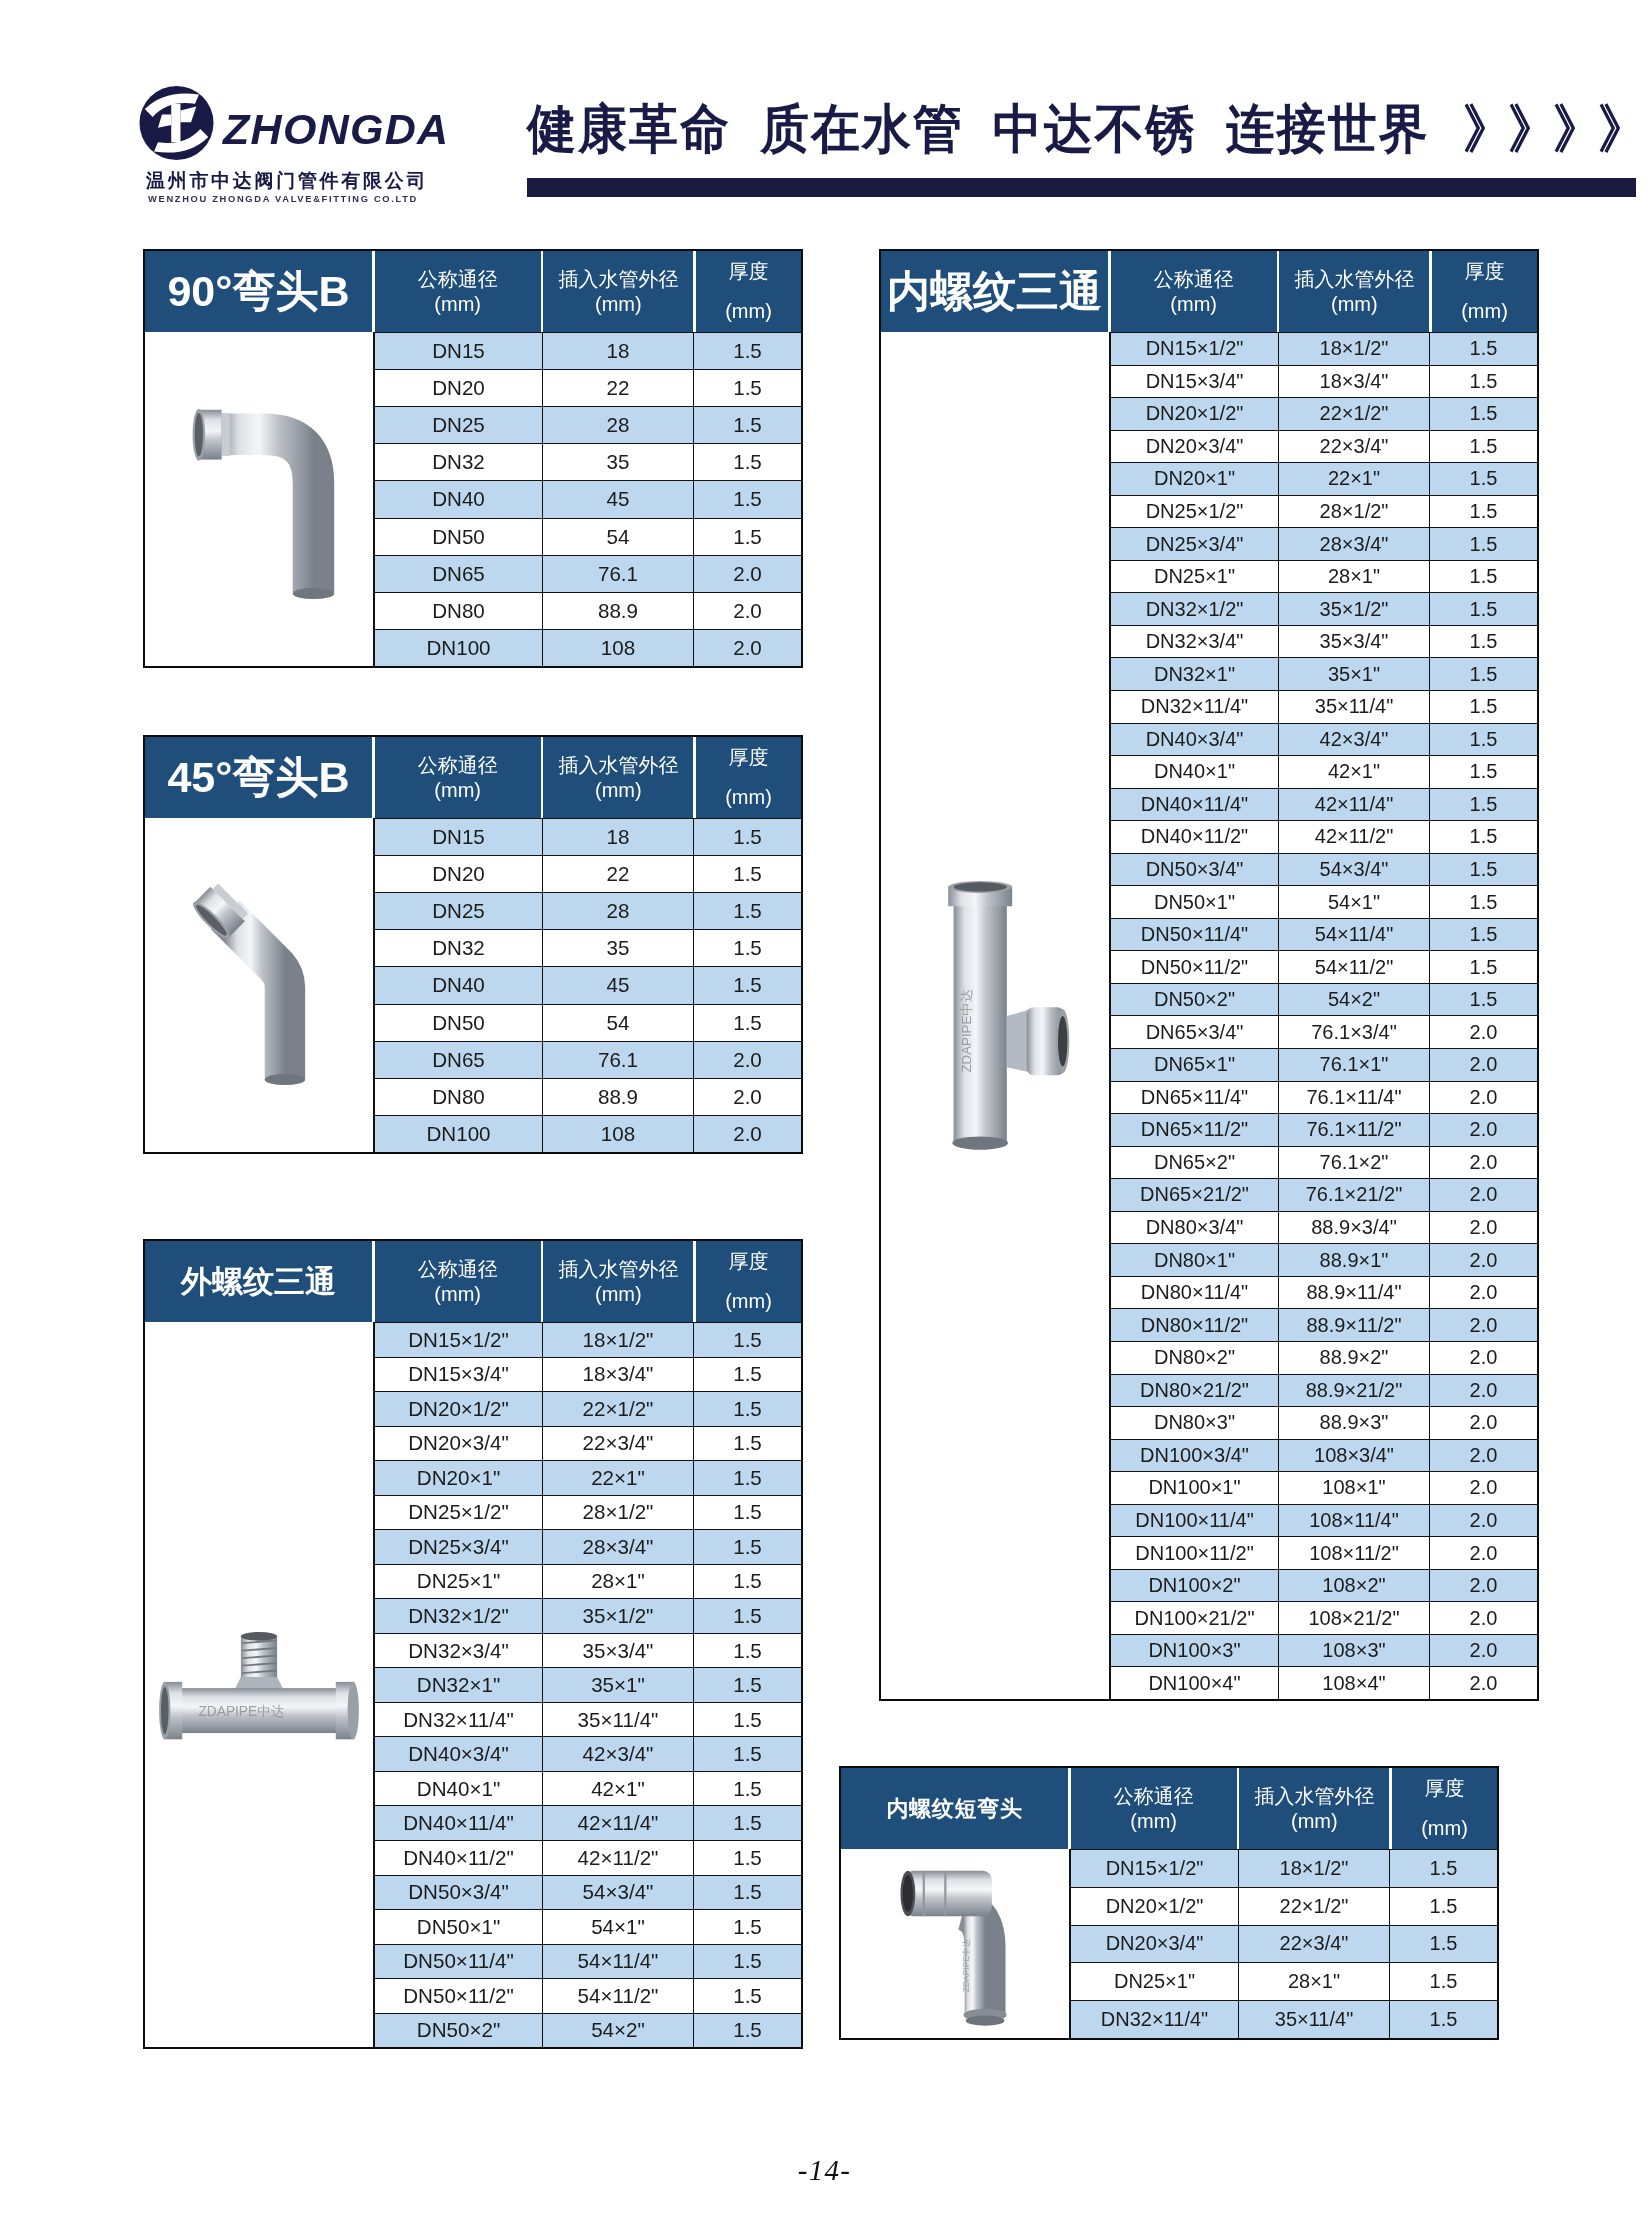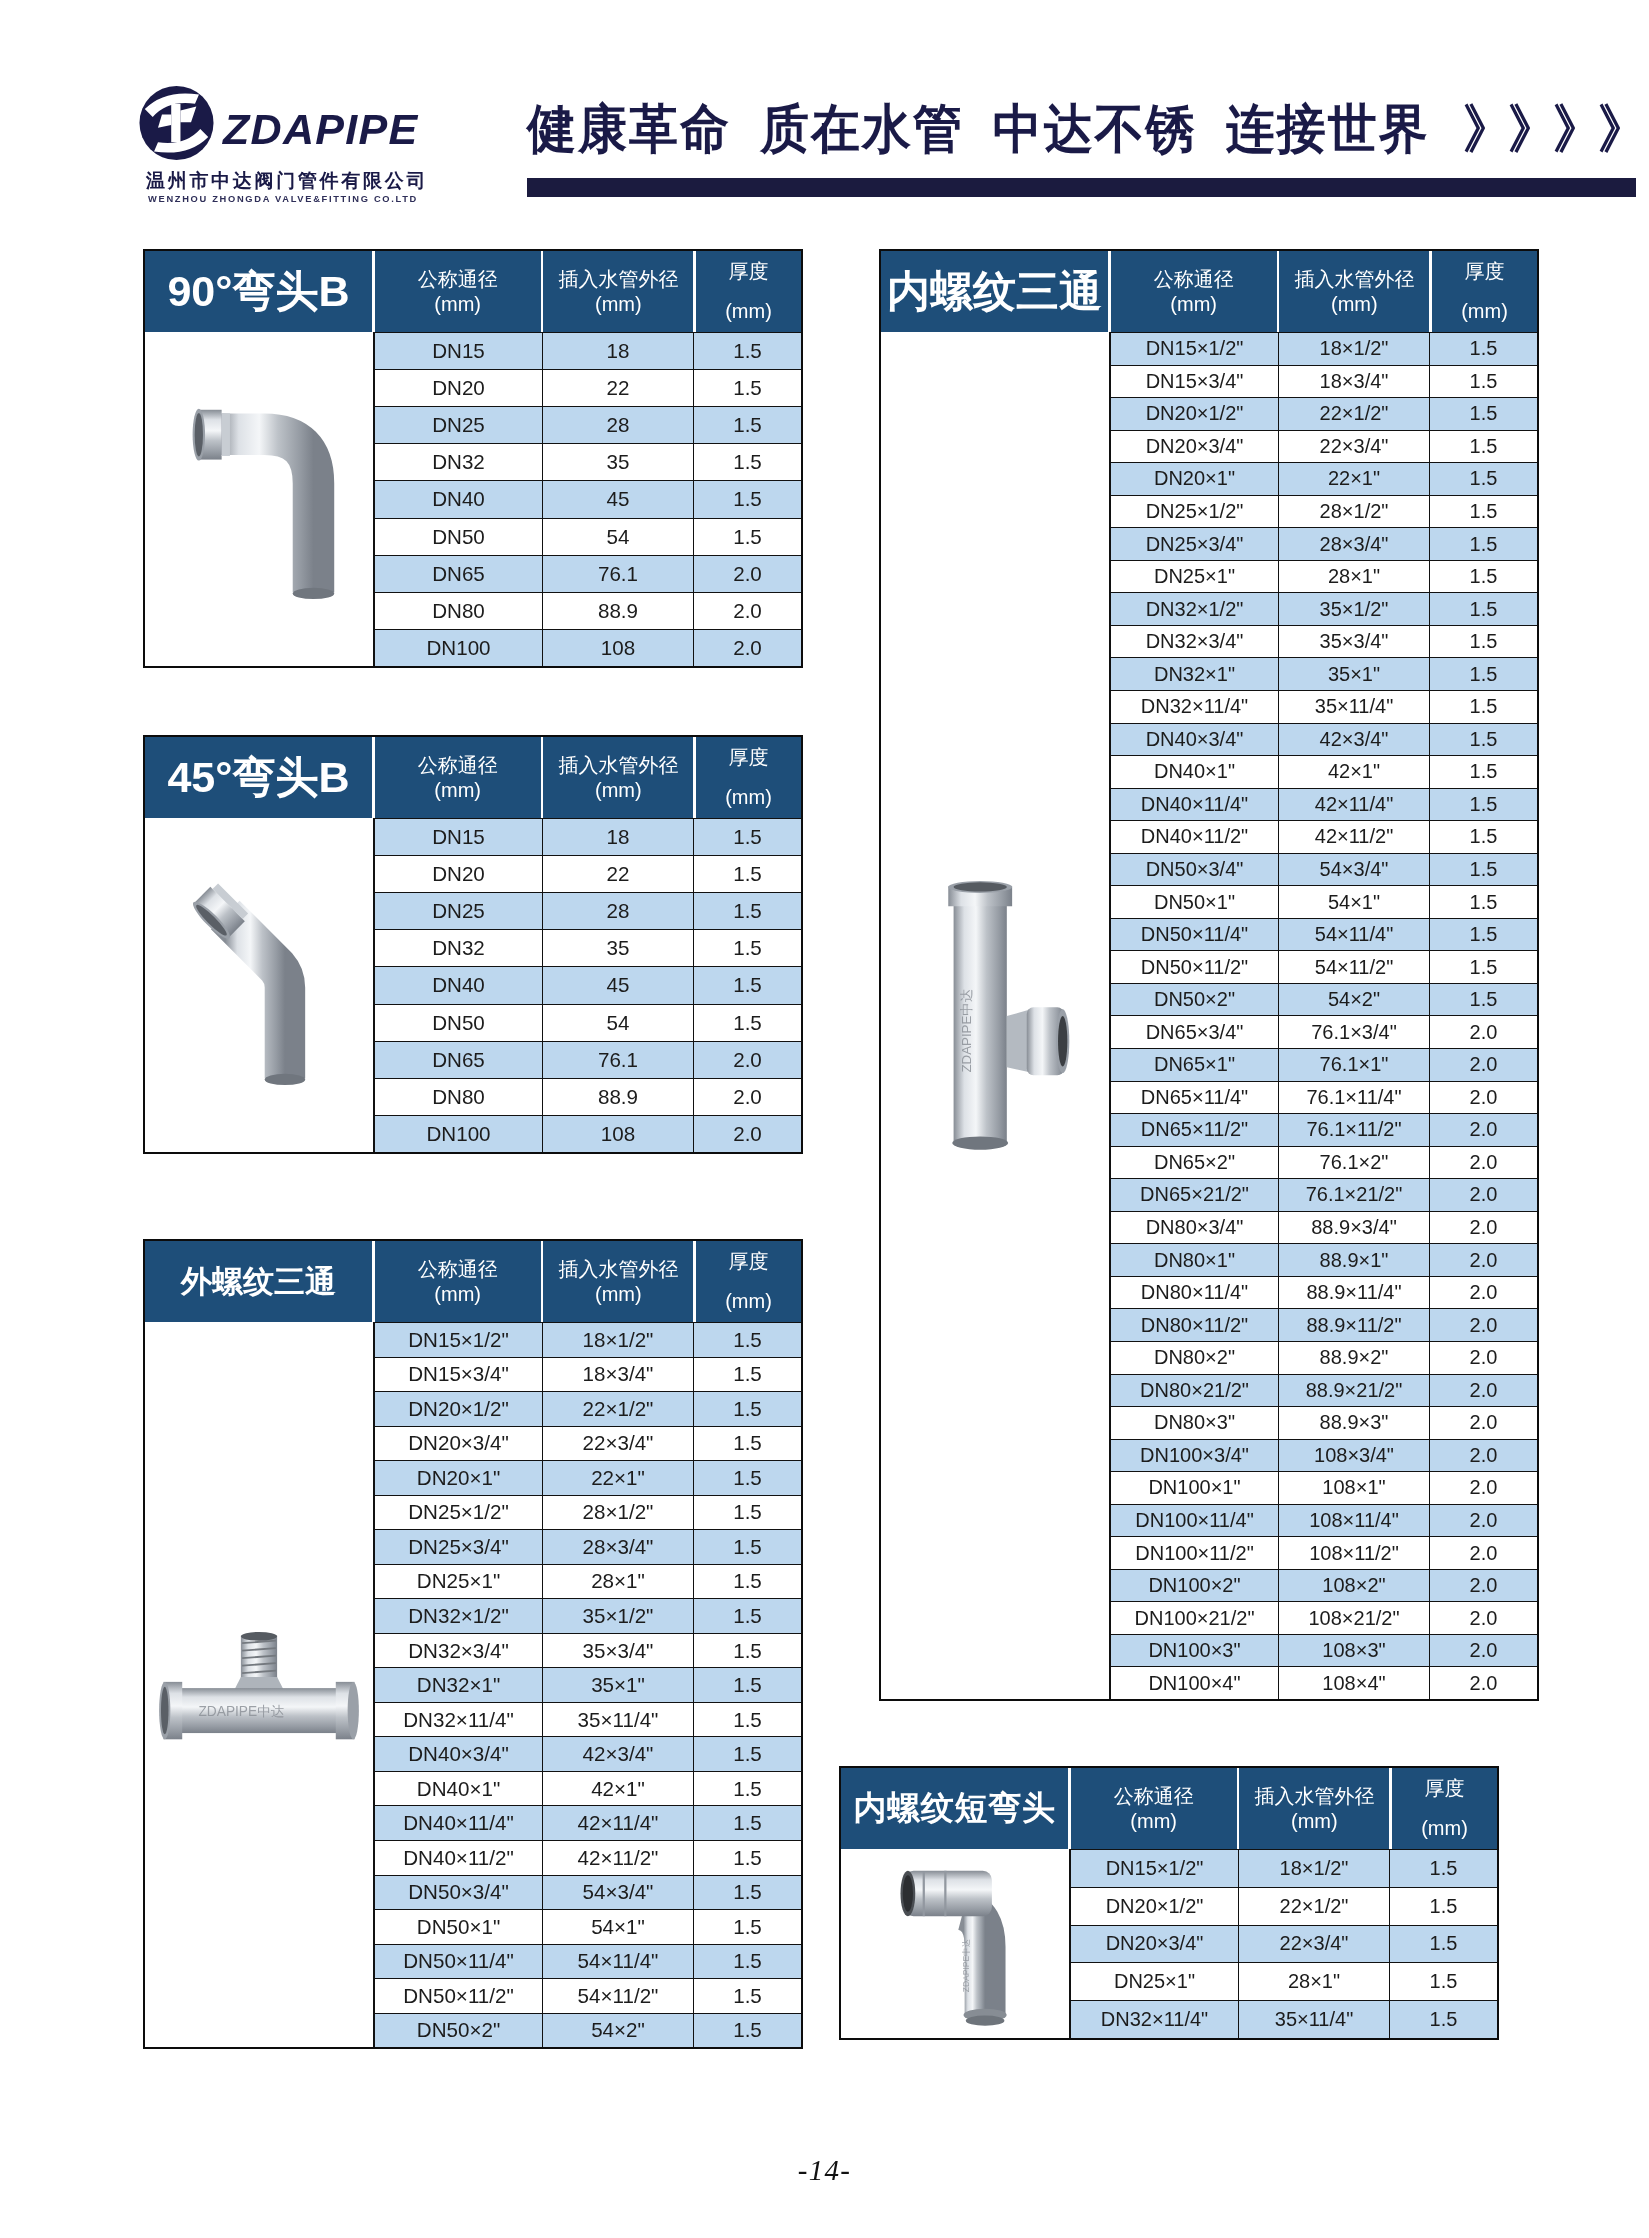--- a/index.html
+++ b/index.html
@@ -89,7 +89,7 @@
       <path d="M64,40 L88,34 L80,58 L64,58 Z" fill="#ffffff"></path>
       <path d="M50,62 L30,66 L36,46 L50,46 Z" fill="#ffffff"></path>
     </svg>
-    <div id="logo-word">ZDAPIPE</div>
+    <div id="logo-word">ZHONGDA</div>
     <div id="company-cn">温州市中达阀门管件有限公司</div>
     <div id="company-en">WENZHOU ZHONGDA VALVE&amp;FITTING CO.LTD</div>
   </div>

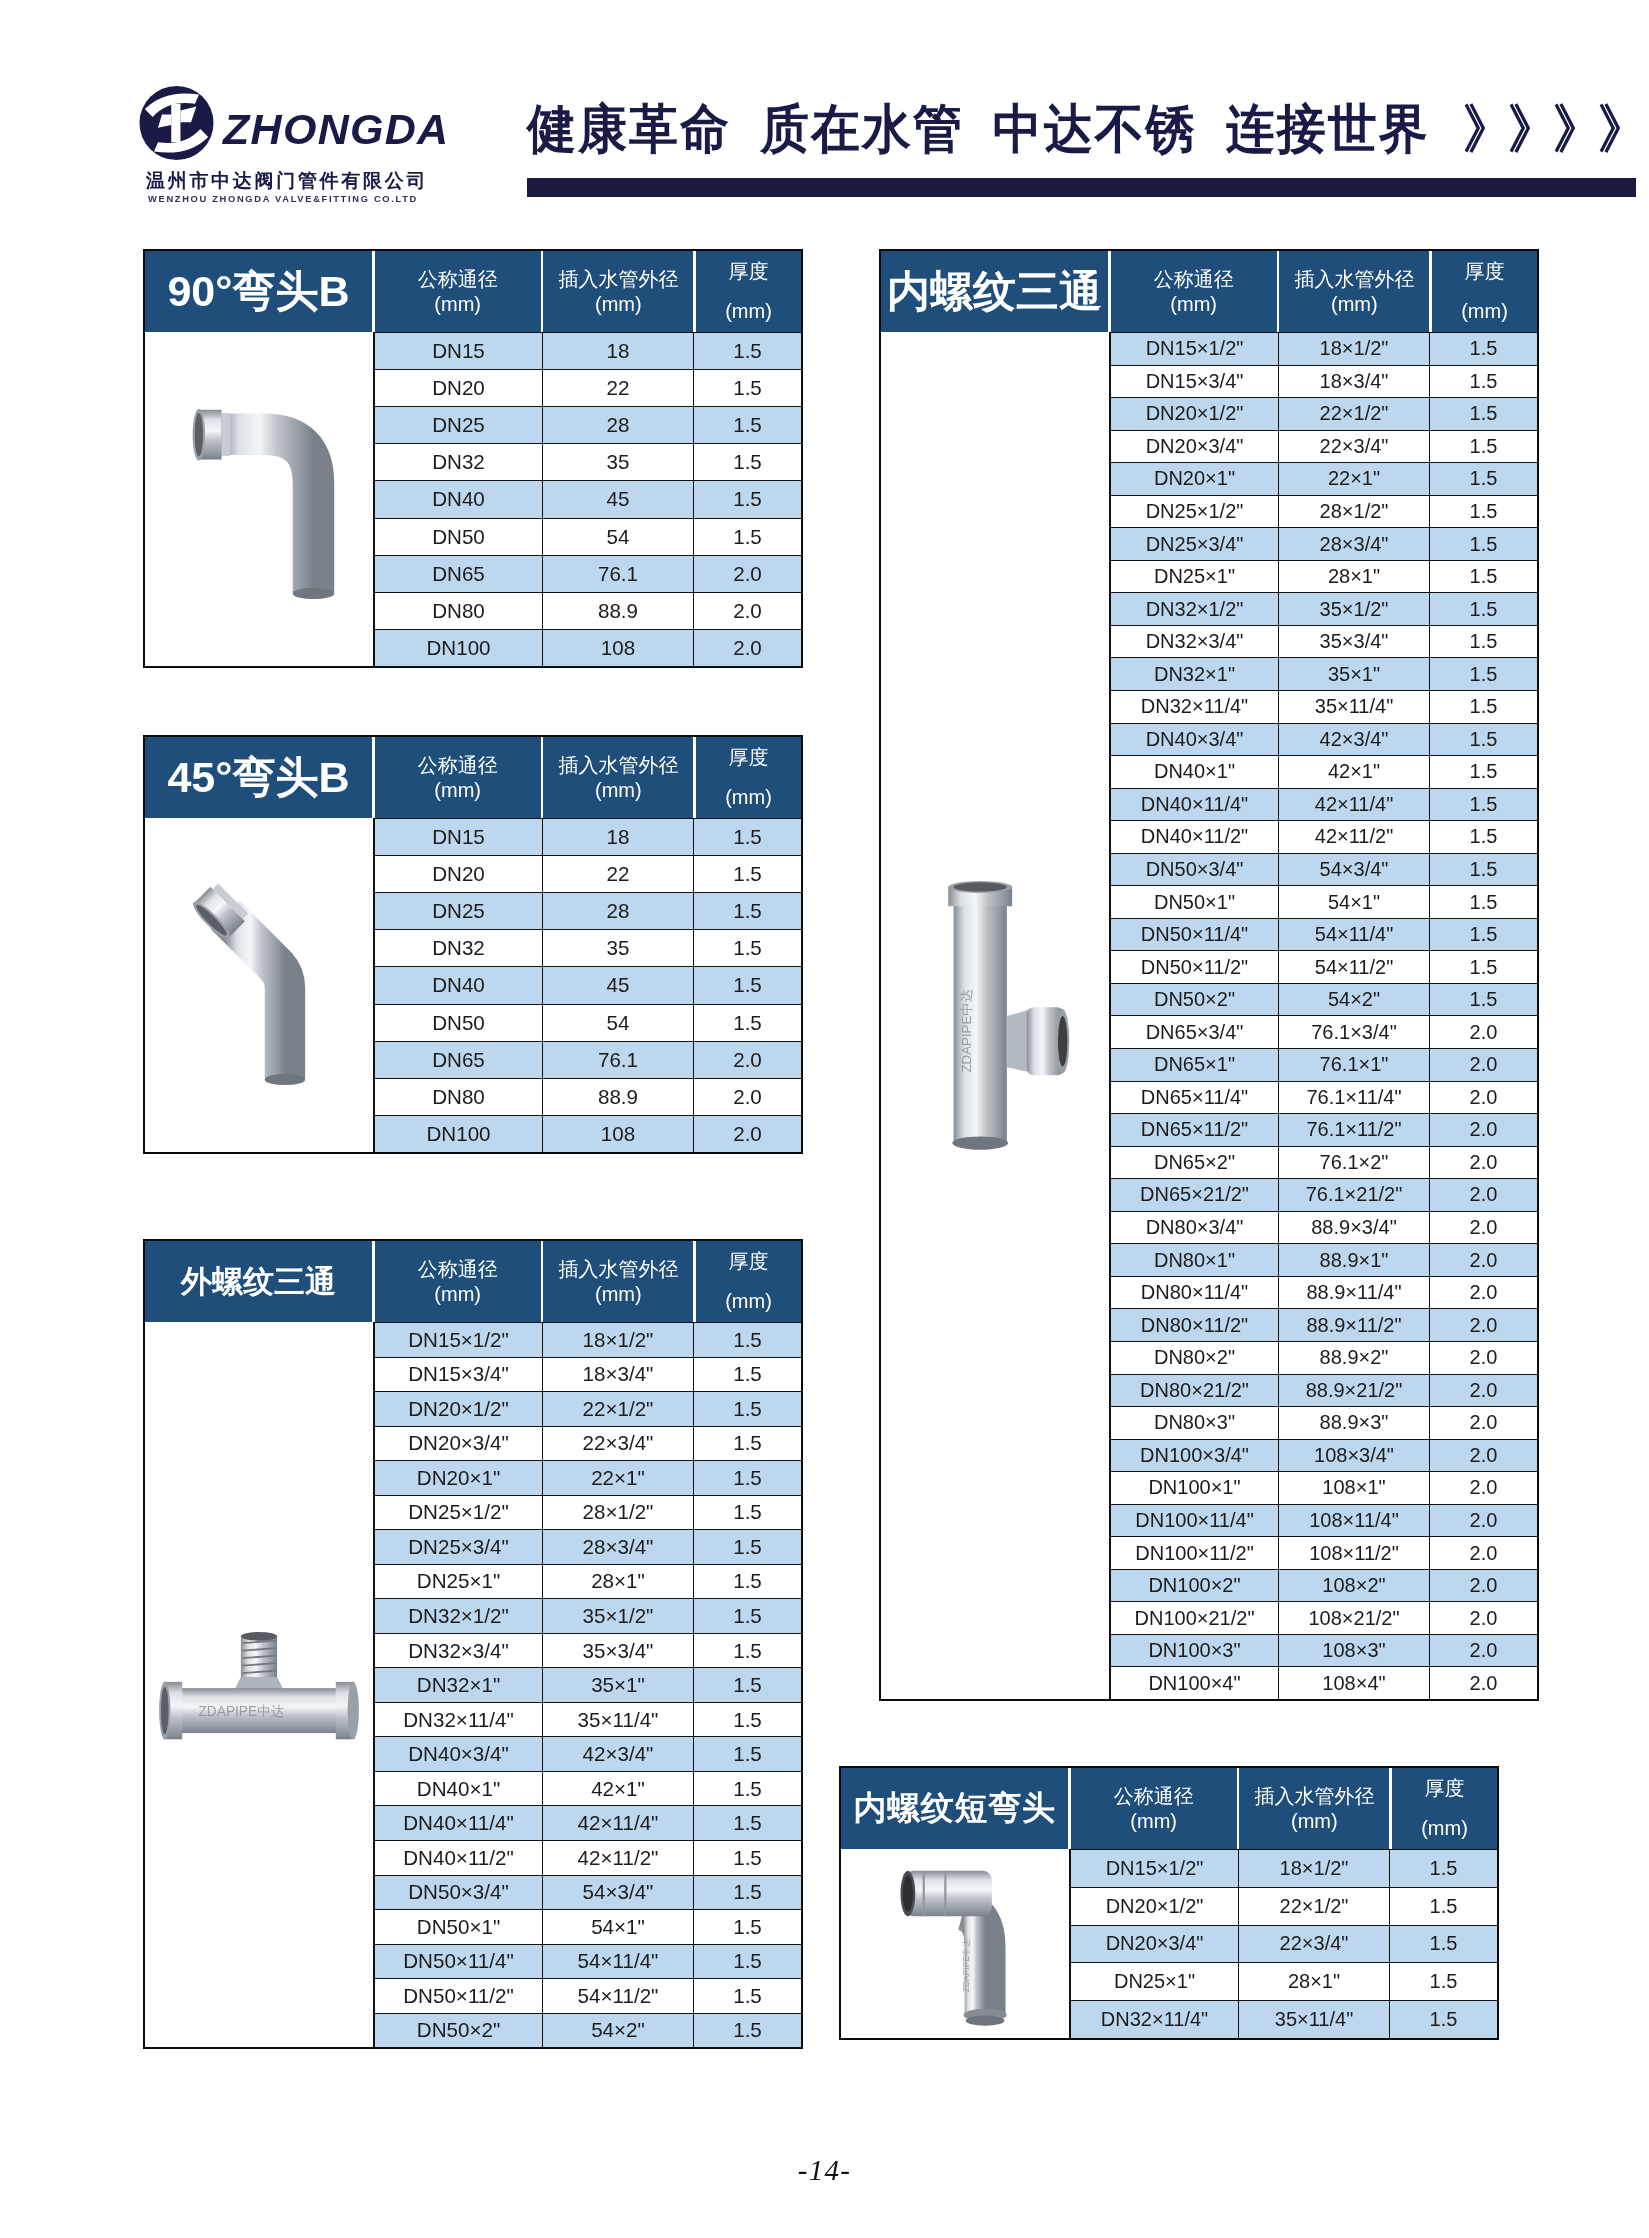--- a/index.html
+++ b/index.html
@@ -29,7 +29,7 @@
   .title-cell{width:227px;flex:none;font-weight:bold;}
   .t-big{font-size:43px;}
   .t-mid{font-size:31px;}
-  .t-sm{font-size:33px;letter-spacing:0.7px;}
+  .t-sm{font-size:22px;letter-spacing:0.7px;}
   .hc{line-height:1.25;text-align:center;}
   .hc1{width:166px;flex:none;font-size:20px;}
   .hc2{width:150px;flex:none;font-size:20px;}

